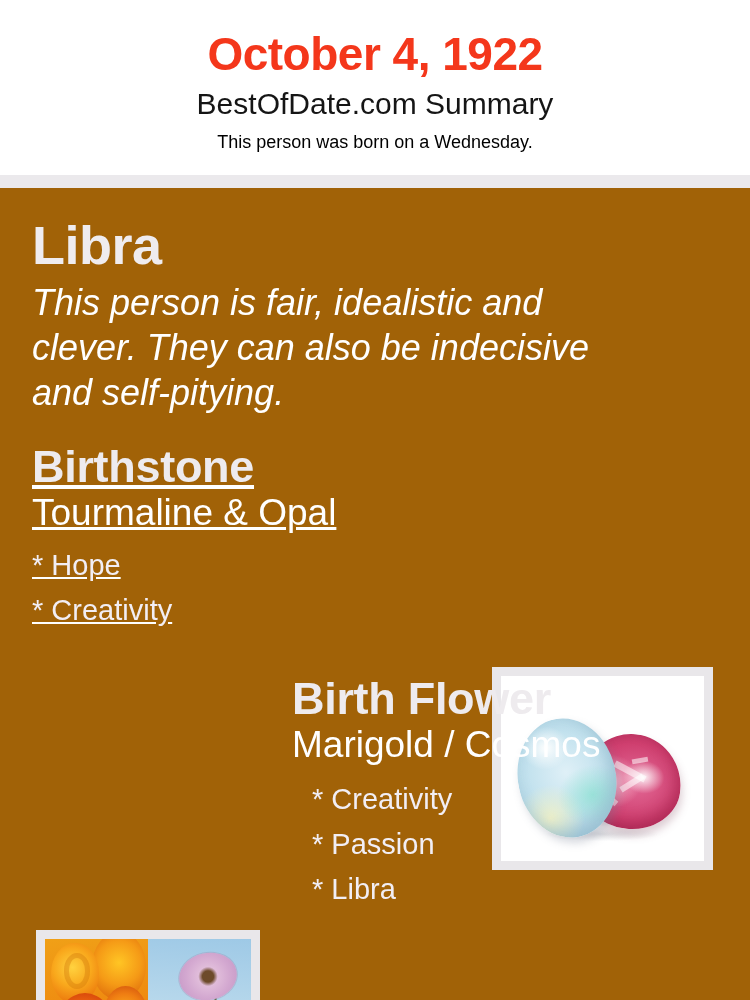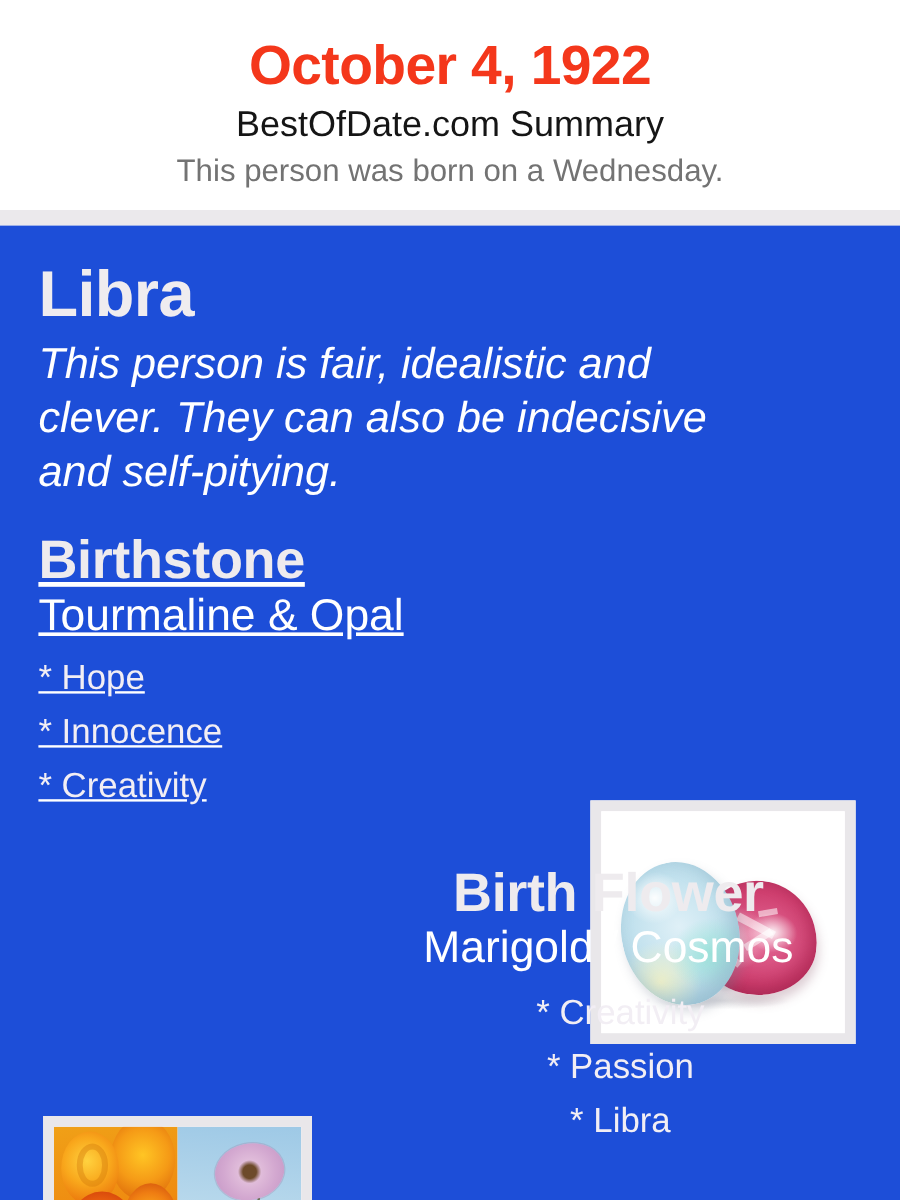--- a/index.html
+++ b/index.html
@@ -32,8 +32,8 @@
     margin-top:2px;
   }
   .header-note {
-    font-size:26px;
-    color:#737373;
+    font-size:18px;
+    color:#000000;
     line-height:34px;
     margin-top:1px;
   }

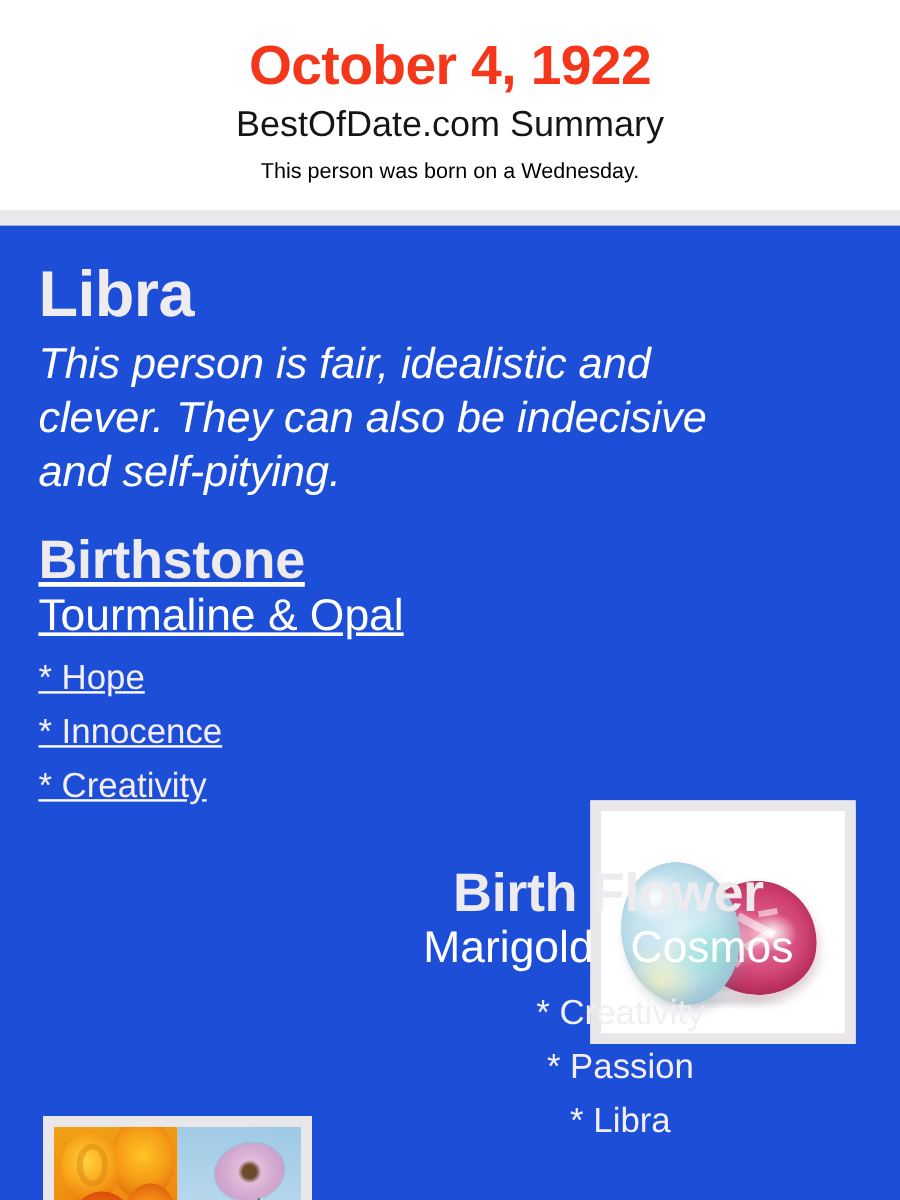--- a/index.html
+++ b/index.html
@@ -47,7 +47,7 @@
   .body-purple {
     position:relative;
     height:812px;
-    background:#1d4ed8;
+    background:#a16207;
     color:#ffffff;
     overflow:hidden;
   }

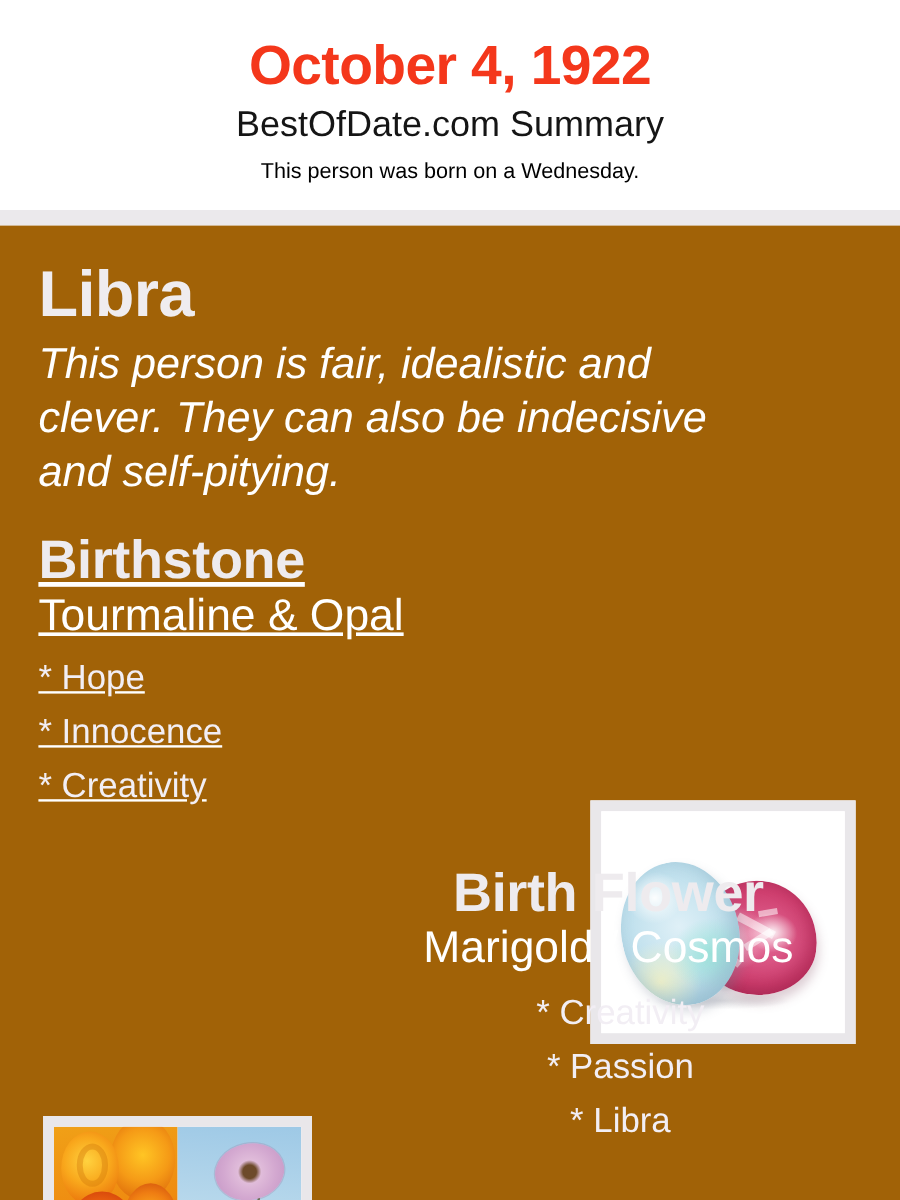--- a/index.html
+++ b/index.html
@@ -221,7 +221,6 @@
         <div class="block-sub">Tourmaline &amp; Opal</div>
         <div class="trait-list">
           <div class="trait">* Hope</div>
-          <div class="trait">* Innocence</div>
           <div class="trait">* Creativity</div>
         </div>
       </div>

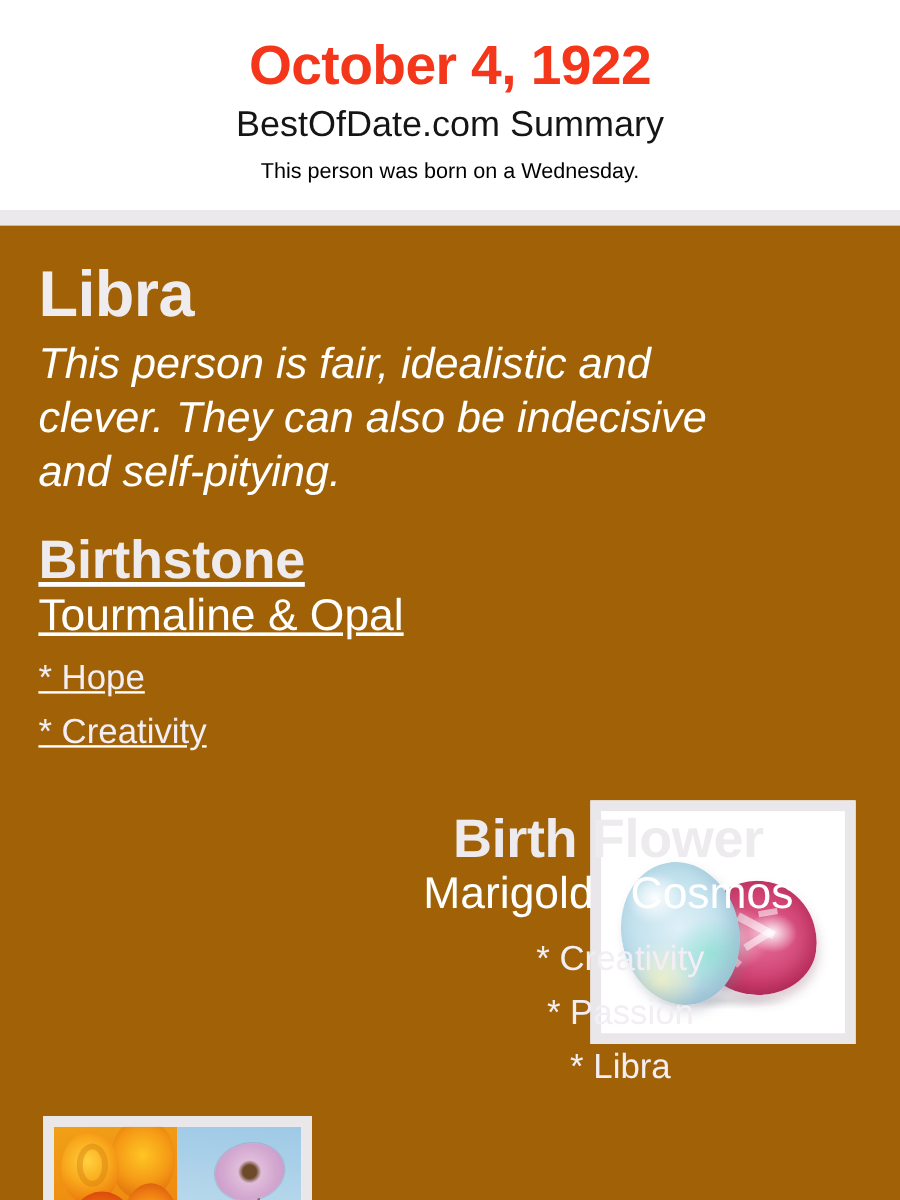--- a/index.html
+++ b/index.html
@@ -191,7 +191,7 @@
   
   .flower-row { position:relative; margin-top:40px; }
   .flower-text {
-    position:absolute; left:282px; top:0; width:450px;text-align:center;
+    position:absolute; left:292px; top:0; width:450px;
   }
   .flower-traits { padding-left:20px; margin-top:10px; }
 </style>

